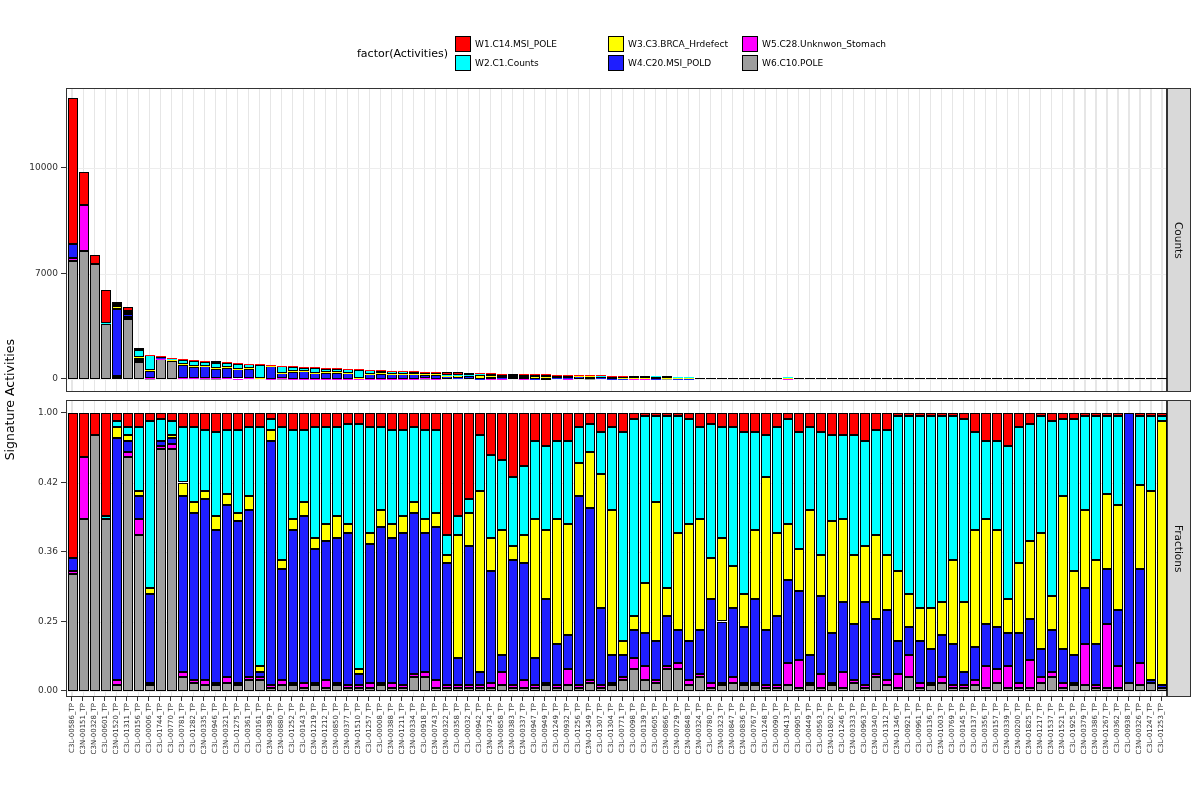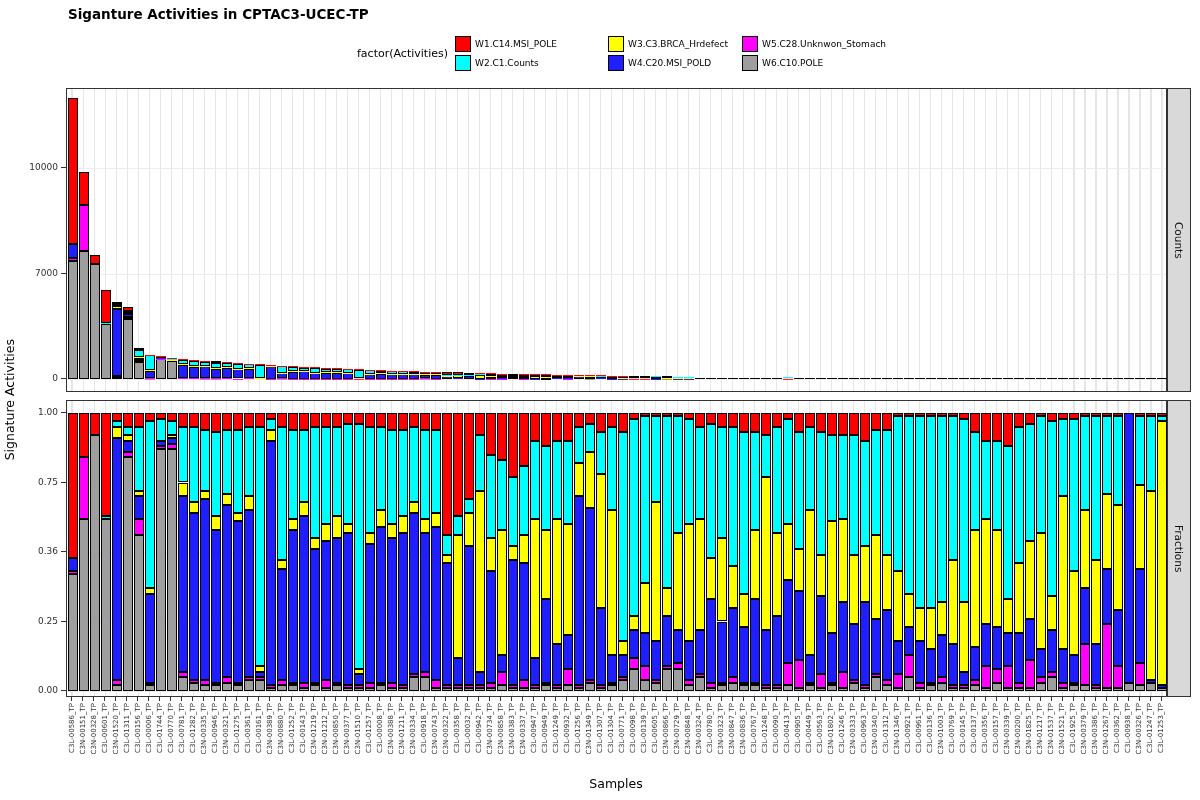--- a/index.html
+++ b/index.html
@@ -33,7 +33,6 @@
 <body>
 
 <div id="chart">
-  <div class="title">Siganture Activities in CPTAC3-UCEC-TP</div>
 
   <div class="legend-title">factor(Activities)</div>
   <div id="legend">

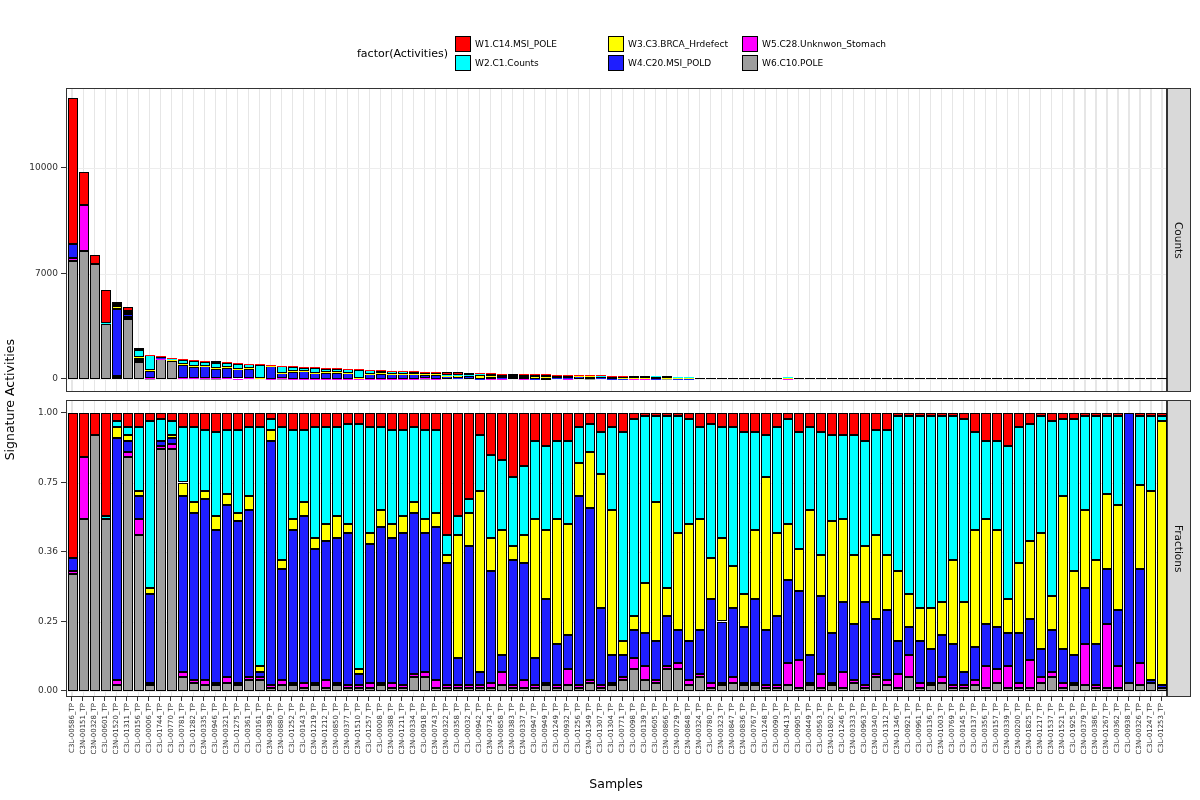--- a/index.html
+++ b/index.html
@@ -1442,7 +1442,7 @@
       <div class="ytick-mark" style="left: 61px; top: 551px;"></div>
       <div class="ytick-label" style="left: 18px; top: 546px;">0.36</div>
       <div class="ytick-mark" style="left: 61px; top: 481.5px;"></div>
-      <div class="ytick-label" style="left: 18px; top: 476.5px;">0.75</div>
+      <div class="ytick-label" style="left: 18px; top: 476.5px;">0.42</div>
       <div class="ytick-mark" style="left: 61px; top: 412px;"></div>
       <div class="ytick-label" style="left: 18px; top: 407px;">1.00</div>
     </div>

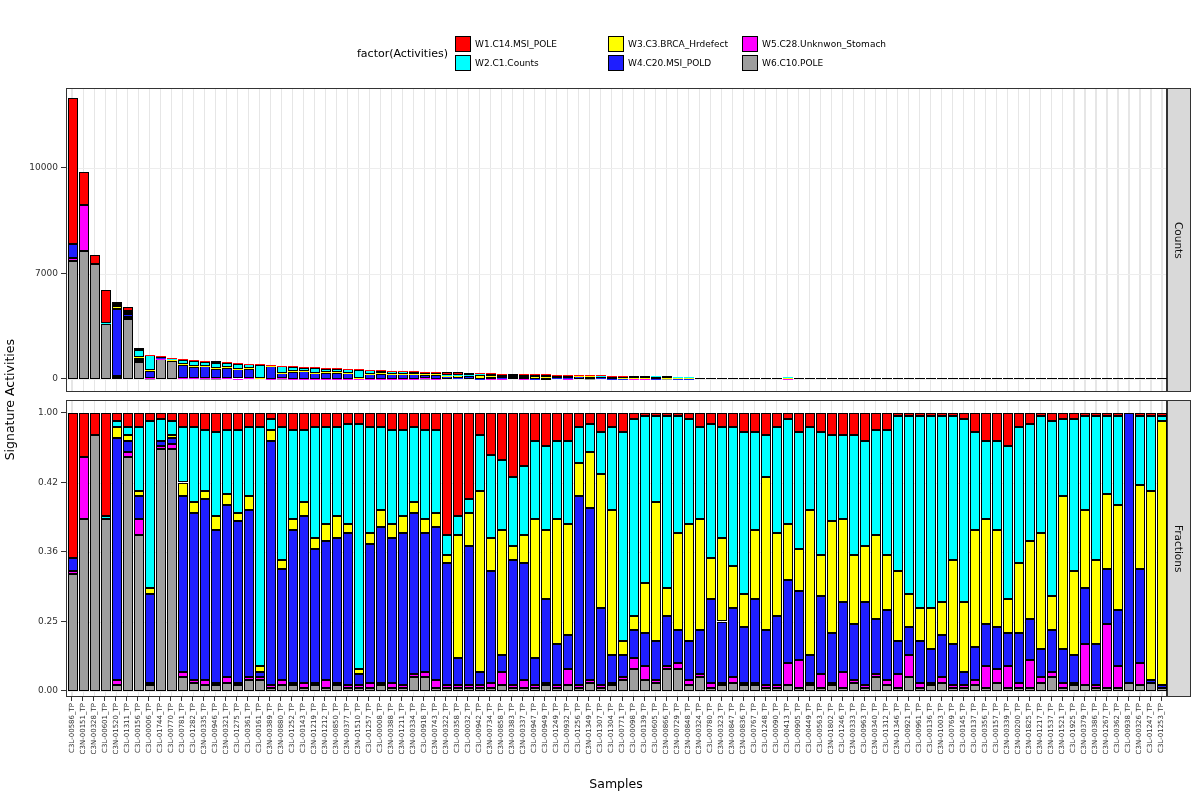--- a/index.html
+++ b/index.html
@@ -1649,7 +1649,6 @@
       <div class="xlab" style="left: 1095.49px; top: 703px;">C3L-01253_TP</div>
     </div>
 
-  <div class="x-title">Samples</div>
 </div>
 
 </body></html>

